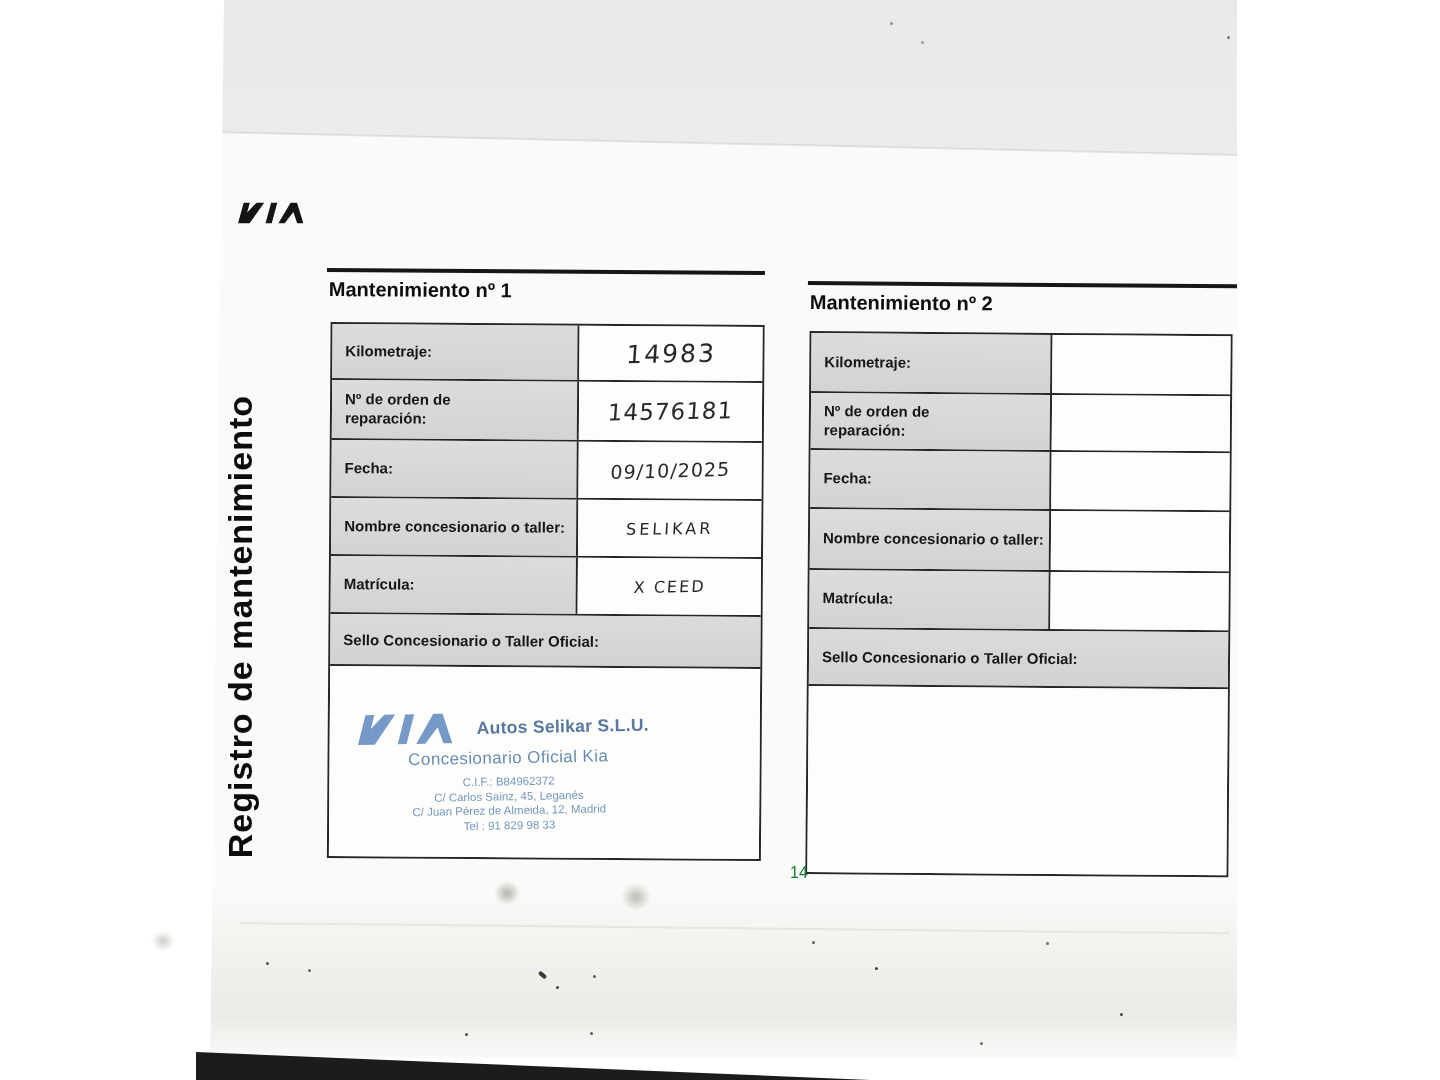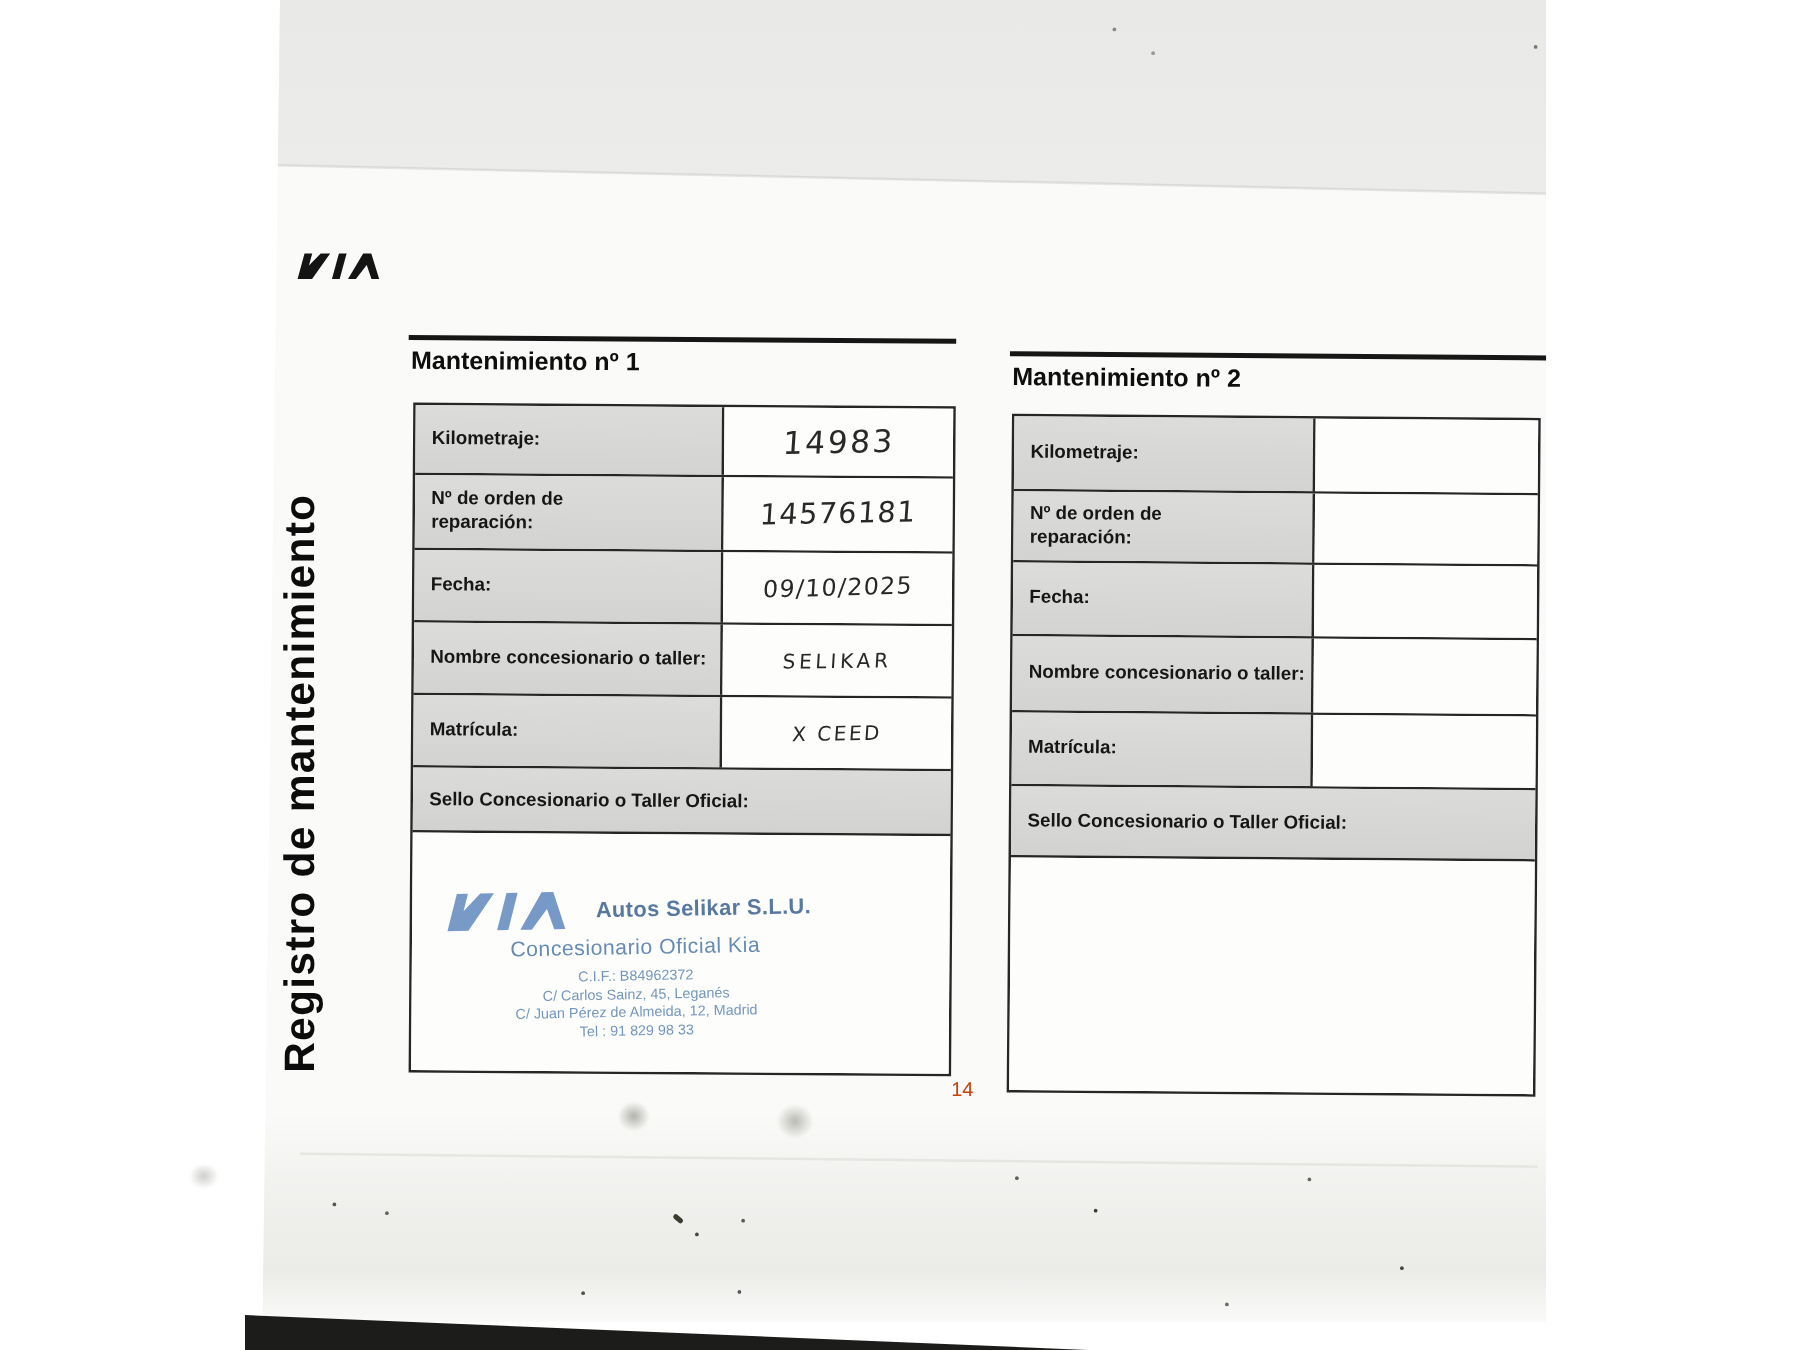--- a/index.html
+++ b/index.html
@@ -80,7 +80,7 @@
   .stamp-small.first{margin-top:6px;}
 
   
-  .page-number{position:absolute;left:551px;top:864px;font-size:16px;color:#c2410c;}
+  .page-number{position:absolute;left:580px;top:864px;font-size:16px;color:#15803d;}
 
   
   .scanner-wedge{position:absolute;left:0;top:0;width:1440px;height:1080px;background:#1c1c1a;

